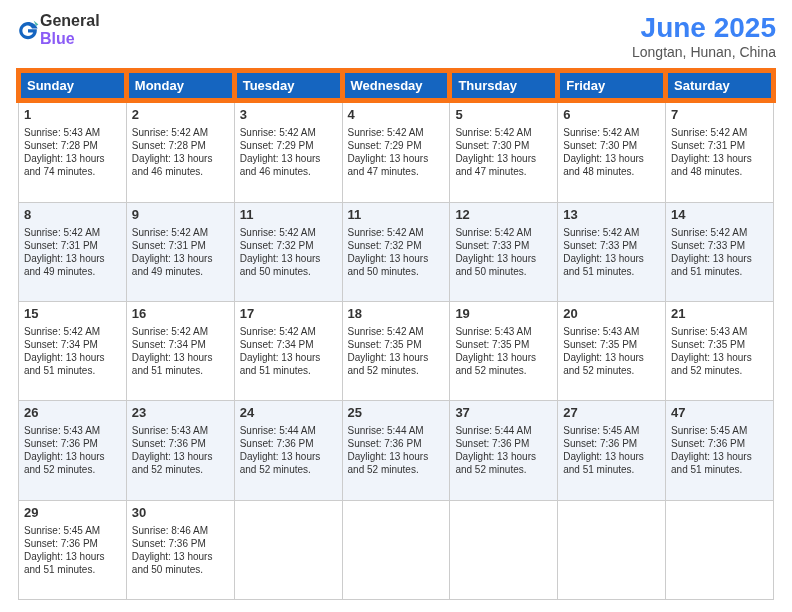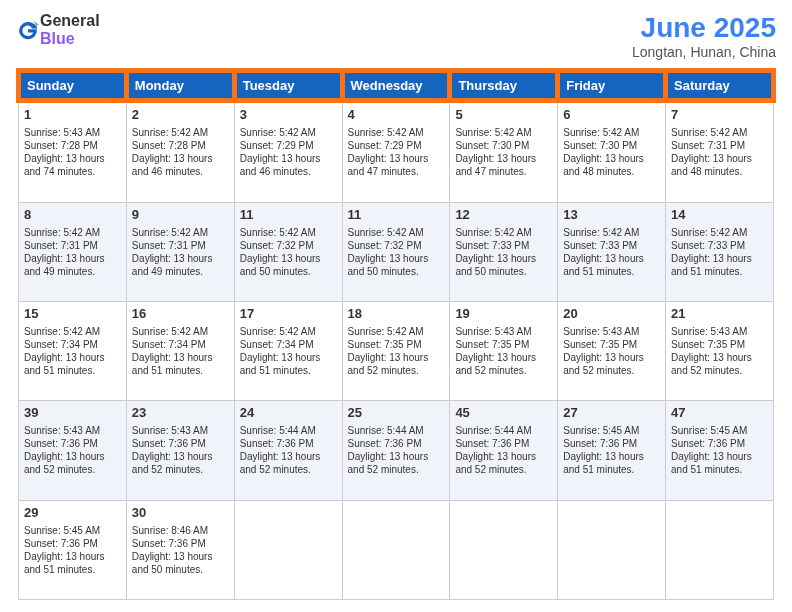--- a/index.html
+++ b/index.html
@@ -152,7 +152,7 @@
           <td><span class="day-num">21</span><span>Sunrise: 5:43 AM</span><br><span>Sunset: 7:35 PM</span><br><span>Daylight: 13 hours and 52 minutes.</span></td>
         </tr>
         <tr class="row-shaded">
-          <td><span class="day-num">39</span><span>Sunrise: 5:43 AM</span><br><span>Sunset: 7:36 PM</span><br><span>Daylight: 13 hours and 52 minutes.</span></td>
+          <td><span class="day-num">26</span><span>Sunrise: 5:43 AM</span><br><span>Sunset: 7:36 PM</span><br><span>Daylight: 13 hours and 52 minutes.</span></td>
           <td><span class="day-num">23</span><span>Sunrise: 5:43 AM</span><br><span>Sunset: 7:36 PM</span><br><span>Daylight: 13 hours and 52 minutes.</span></td>
           <td><span class="day-num">24</span><span>Sunrise: 5:44 AM</span><br><span>Sunset: 7:36 PM</span><br><span>Daylight: 13 hours and 52 minutes.</span></td>
           <td><span class="day-num">25</span><span>Sunrise: 5:44 AM</span><br><span>Sunset: 7:36 PM</span><br><span>Daylight: 13 hours and 52 minutes.</span></td>

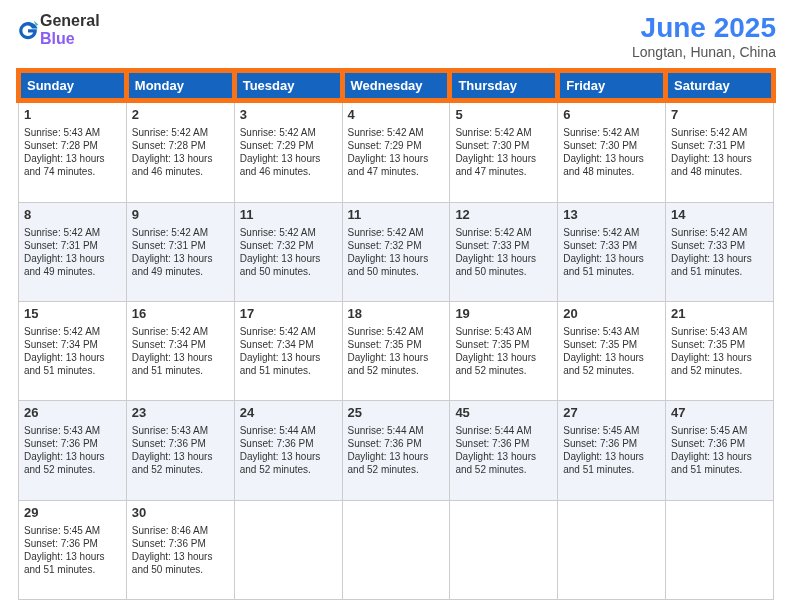--- a/index.html
+++ b/index.html
@@ -156,7 +156,7 @@
           <td><span class="day-num">23</span><span>Sunrise: 5:43 AM</span><br><span>Sunset: 7:36 PM</span><br><span>Daylight: 13 hours and 52 minutes.</span></td>
           <td><span class="day-num">24</span><span>Sunrise: 5:44 AM</span><br><span>Sunset: 7:36 PM</span><br><span>Daylight: 13 hours and 52 minutes.</span></td>
           <td><span class="day-num">25</span><span>Sunrise: 5:44 AM</span><br><span>Sunset: 7:36 PM</span><br><span>Daylight: 13 hours and 52 minutes.</span></td>
-          <td><span class="day-num">45</span><span>Sunrise: 5:44 AM</span><br><span>Sunset: 7:36 PM</span><br><span>Daylight: 13 hours and 52 minutes.</span></td>
+          <td><span class="day-num">37</span><span>Sunrise: 5:44 AM</span><br><span>Sunset: 7:36 PM</span><br><span>Daylight: 13 hours and 52 minutes.</span></td>
           <td><span class="day-num">27</span><span>Sunrise: 5:45 AM</span><br><span>Sunset: 7:36 PM</span><br><span>Daylight: 13 hours and 51 minutes.</span></td>
           <td><span class="day-num">47</span><span>Sunrise: 5:45 AM</span><br><span>Sunset: 7:36 PM</span><br><span>Daylight: 13 hours and 51 minutes.</span></td>
         </tr>

